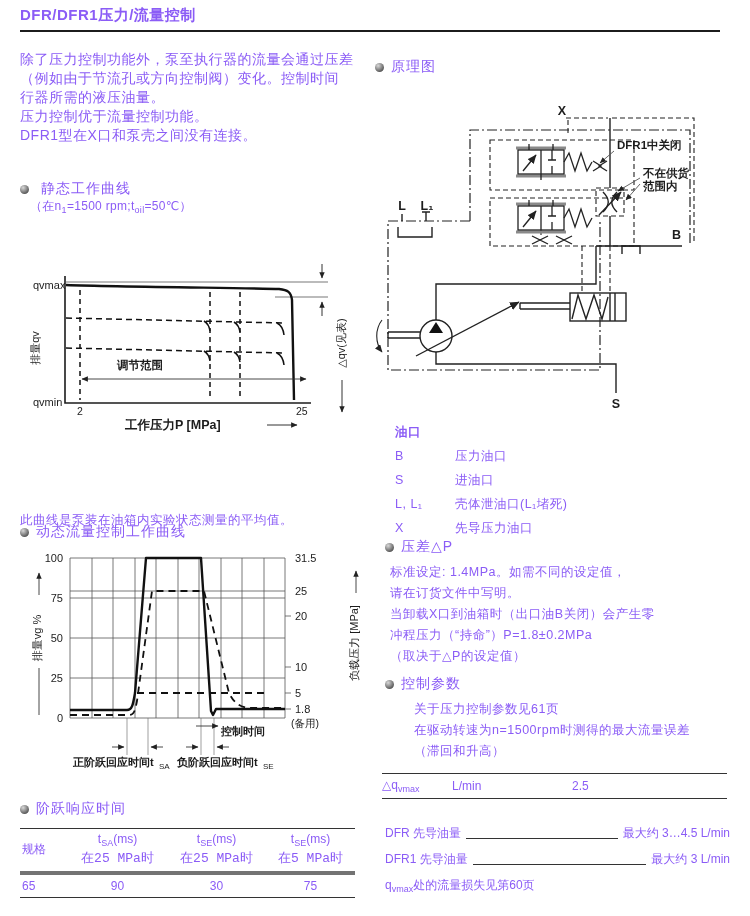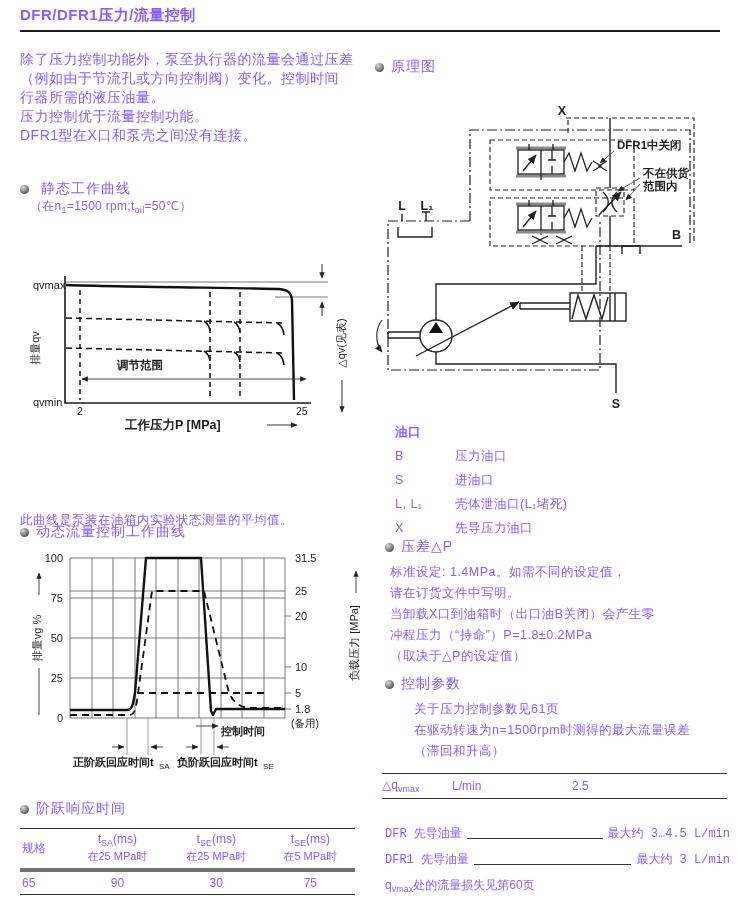--- a/index.html
+++ b/index.html
@@ -39,7 +39,7 @@
   .ptable .p1{width:70px;}
   .ptable .p2{width:120px;}
   
-  .pilot-row{display:flex;align-items:flex-end;width:345px;font-size:12px;margin-bottom:9px;font-family:Liberation Mono, monospace;}
+  .pilot-row{display:flex;align-items:flex-end;width:345px;font-size:12px;margin-bottom:9px;}
   .pilot-row .leader{flex:1;border-bottom:1px solid #333;margin:0 5px 3px 5px;height:1px;}
   .small-note{font-size:12px;}
 </style>

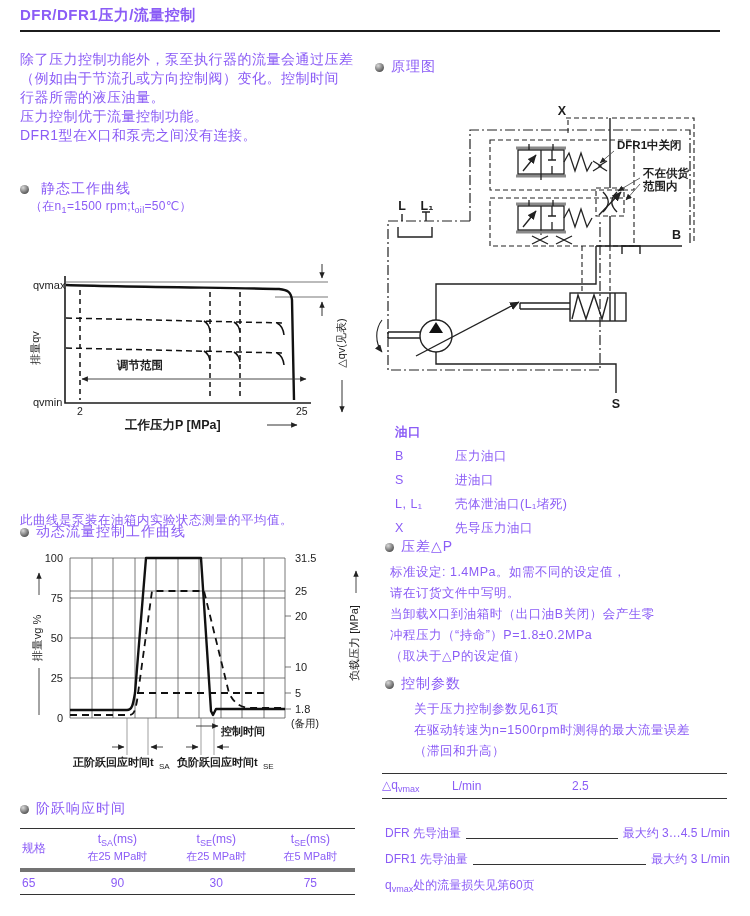--- a/index.html
+++ b/index.html
@@ -25,7 +25,7 @@
   .t1 td{text-align:center;padding:4px 2px;}
   .t1 .c0{text-align:left;width:44px;}
   .t1 td.c0{text-align:left;margin-top:20px;}
-  .th-cond{font-size:11px;margin-top:1px;}
+  .th-cond{font-size:13px;margin-top:1px;font-family:Liberation Mono, monospace;}
   
   .ports{font-size:12.5px;line-height:24px;letter-spacing:.5px;}
   .ports .ph{font-weight:bold;}

